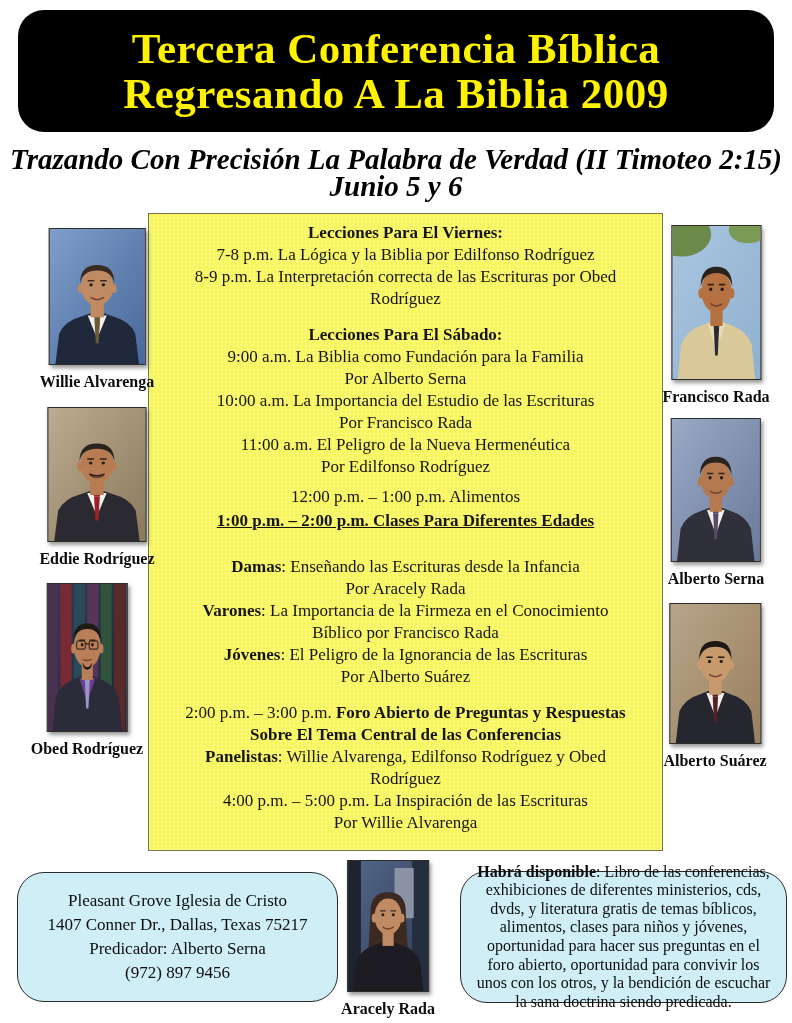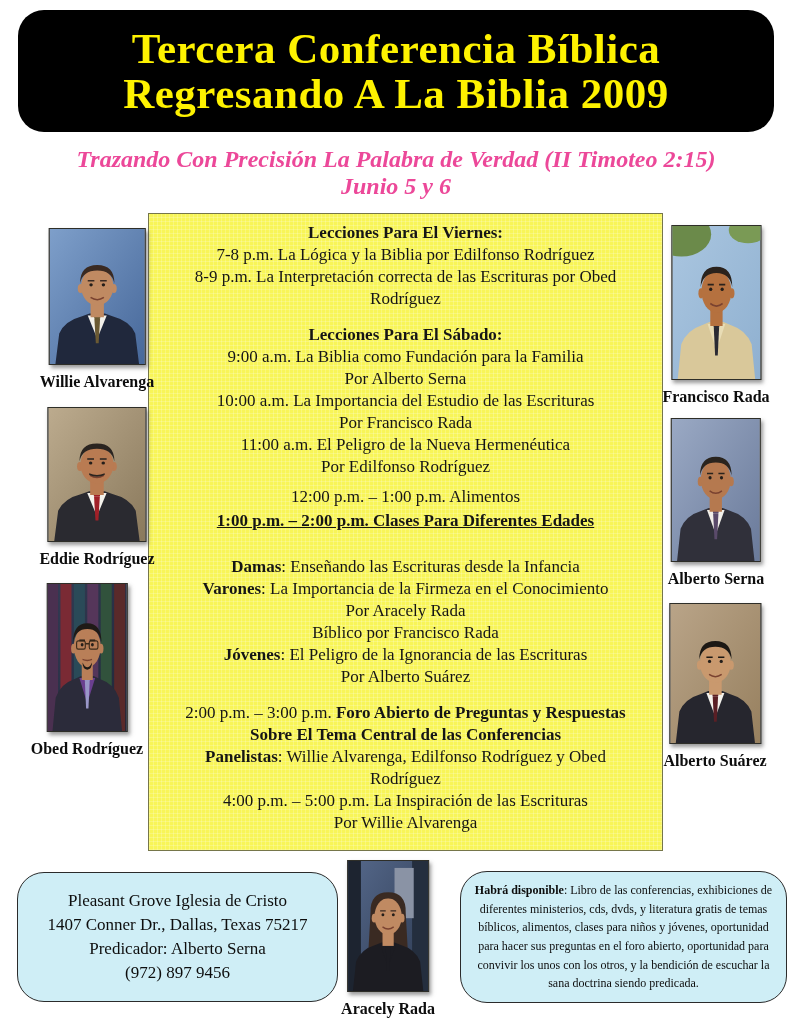--- a/index.html
+++ b/index.html
@@ -21,7 +21,7 @@
   
   #subtitle{
     position:absolute;left:0;top:146px;width:792px;text-align:center;
-    font-weight:bold;font-style:italic;font-size:24px;line-height:27px;color:#ec4899;
+    font-weight:bold;font-style:italic;font-size:29px;line-height:27px;color:#000000;
   }
   
   #schedule-box{

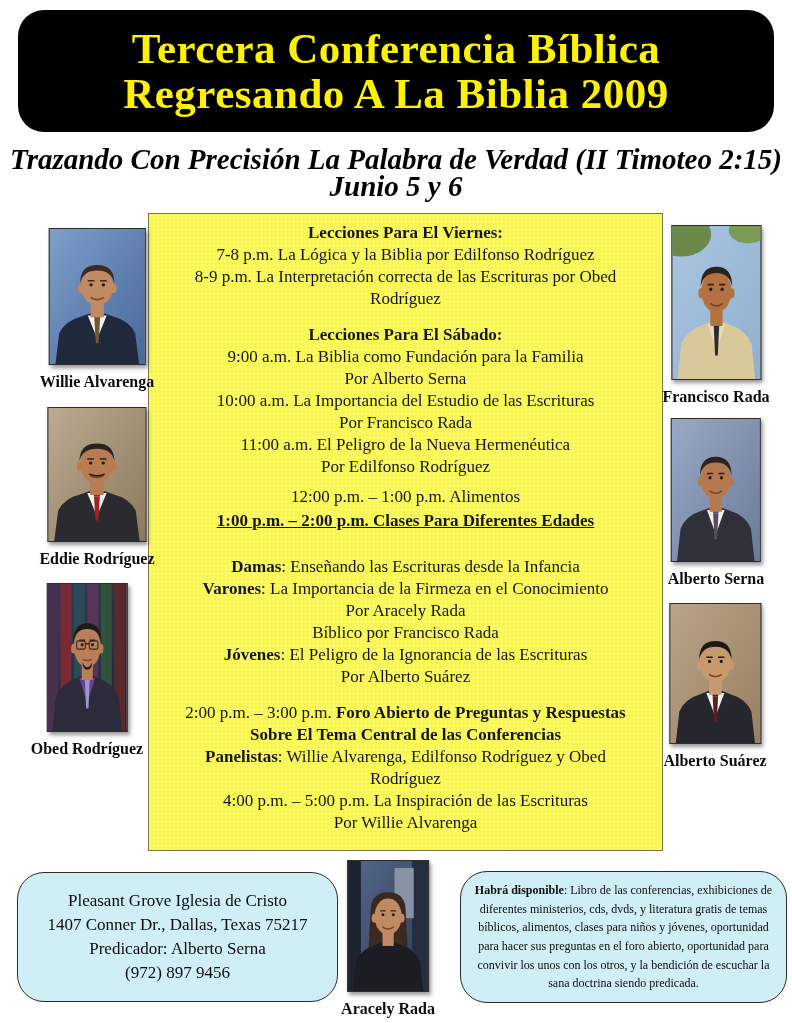--- a/index.html
+++ b/index.html
@@ -100,8 +100,8 @@
     </div>
     <div class="sched-block" style="margin-top: 24px;">
       <div><span class="seg-b">Damas</span><span>: Enseñando las Escrituras desde la Infancia</span></div>
+      <div><span>Por Aracely Rada</span></div>
       <div><span class="seg-b">Varones</span><span>: La Importancia de la Firmeza en el Conocimiento</span></div>
-      <div><span>Por Aracely Rada</span></div>
       <div><span>Bíblico por Francisco Rada</span></div>
       <div><span class="seg-b">Jóvenes</span><span>: El Peligro de la Ignorancia de las Escrituras</span></div>
       <div><span>Por Alberto Suárez</span></div>

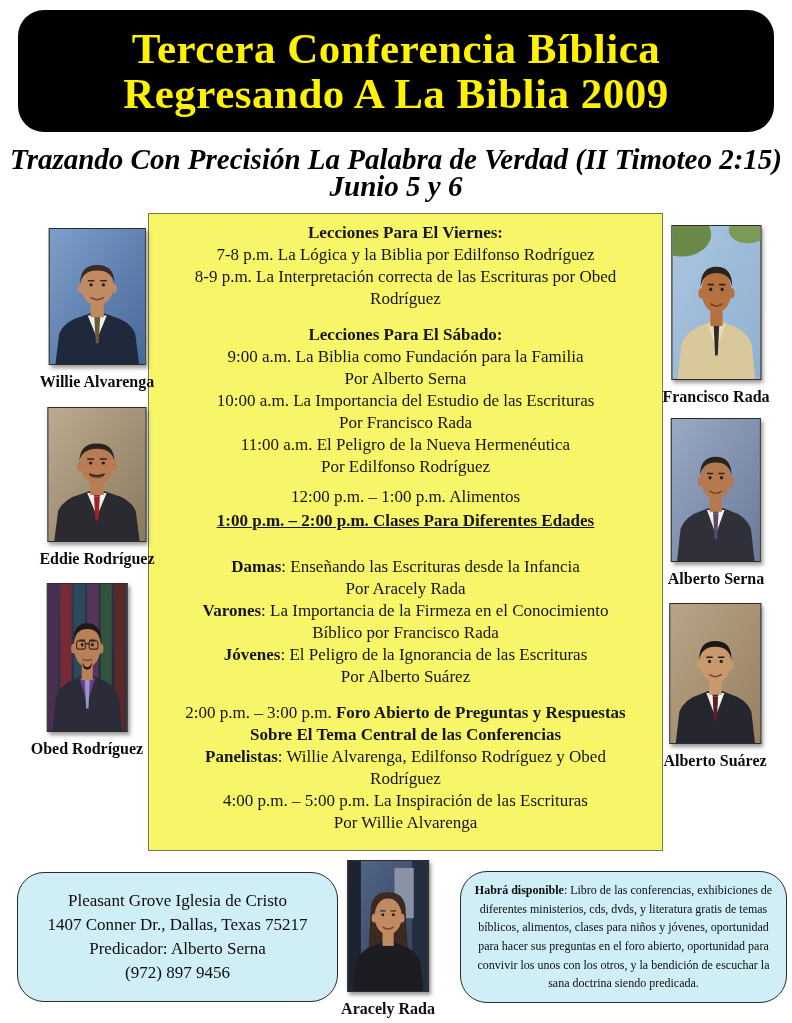--- a/index.html
+++ b/index.html
@@ -61,7 +61,7 @@
     text-align:center;color:#0d0d0d;
   }
   #contact-box{left:17px;top:872px;width:321px;height:130px;font-size:17px;line-height:24px;padding:6px 10px;}
-  #availability-box{left:460px;top:871px;width:327px;height:132px;font-size:12px;line-height:18.6px;padding:5px 13px;}
+  #availability-box{left:460px;top:871px;width:327px;height:132px;font-size:16px;line-height:18.6px;padding:5px 13px;}
 </style>
 </head>
 <body>

